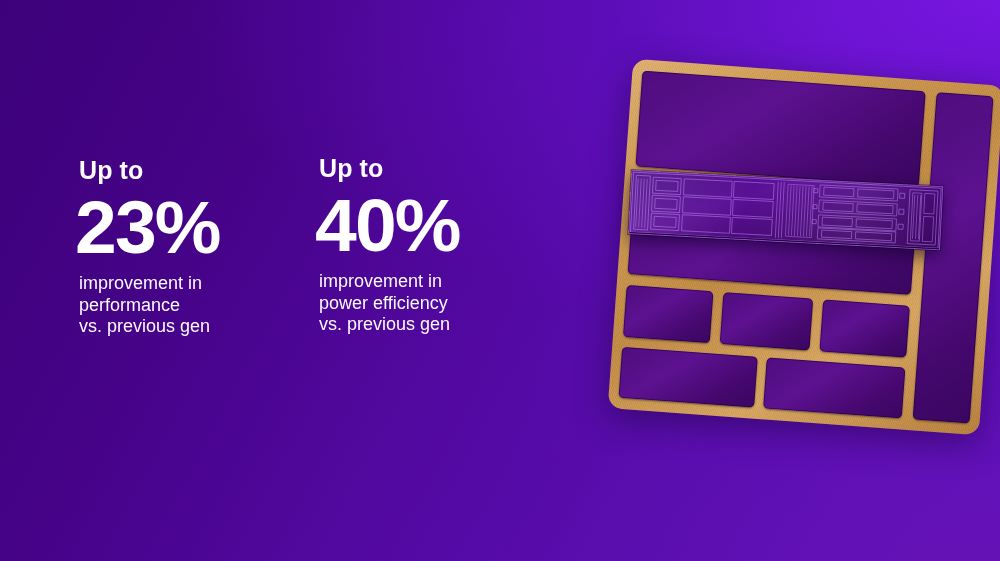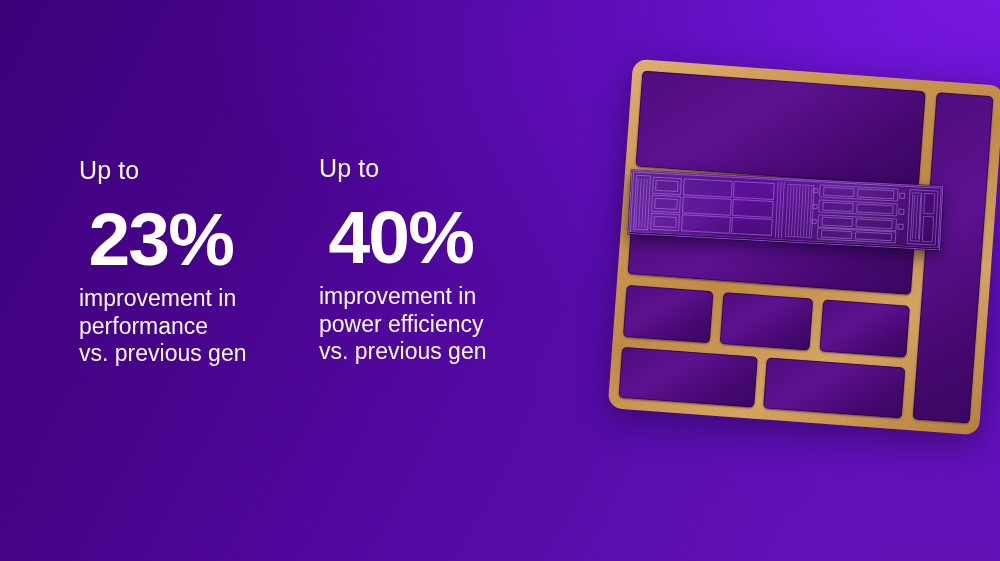--- a/index.html
+++ b/index.html
@@ -22,8 +22,8 @@
   .stat.one{left:79px;top:158px;}
   .stat.two{left:319px;top:156px;}
   .upto{
-    font-size:25px;font-weight:400;letter-spacing:.1px;
-    line-height:1.0;margin:0 0 20px 0;color:#fdfdff;
+    font-size:25px;font-weight:700;letter-spacing:.1px;
+    line-height:1.0;margin:0 0 8px 0;color:#fdfdff;
   }
   .bignum{
     font-size:75px;font-weight:700;line-height:0.96;

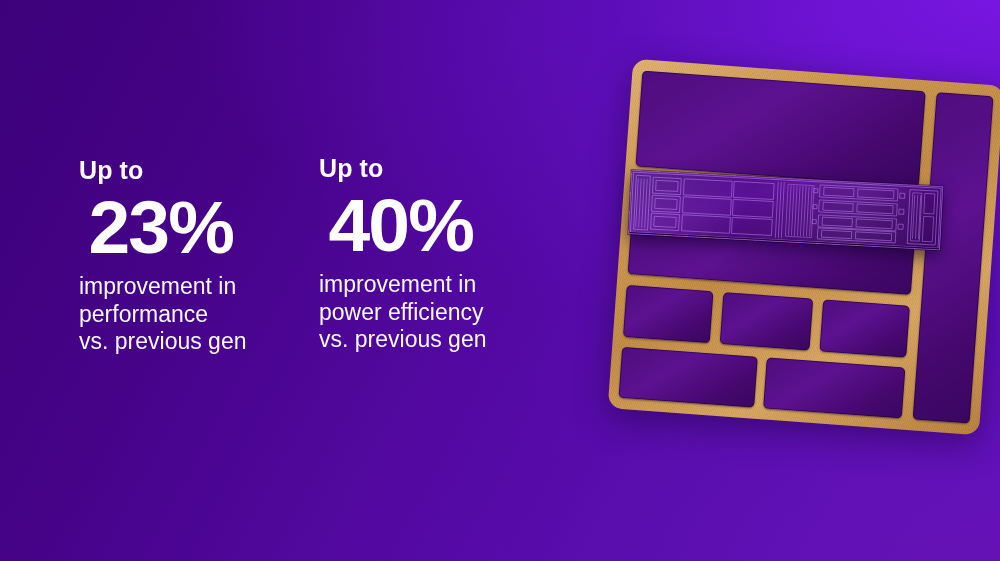--- a/index.html
+++ b/index.html
@@ -27,7 +27,7 @@
   }
   .bignum{
     font-size:75px;font-weight:700;line-height:0.96;
-    letter-spacing:-1.8px;margin:0 0 10px -4px;color:#ffffff;text-align:center;
+    letter-spacing:-1.8px;margin:0 0 10px -4px;color:#ffffff;
   }
   .desc{
     font-size:23px;font-weight:400;line-height:1.20;

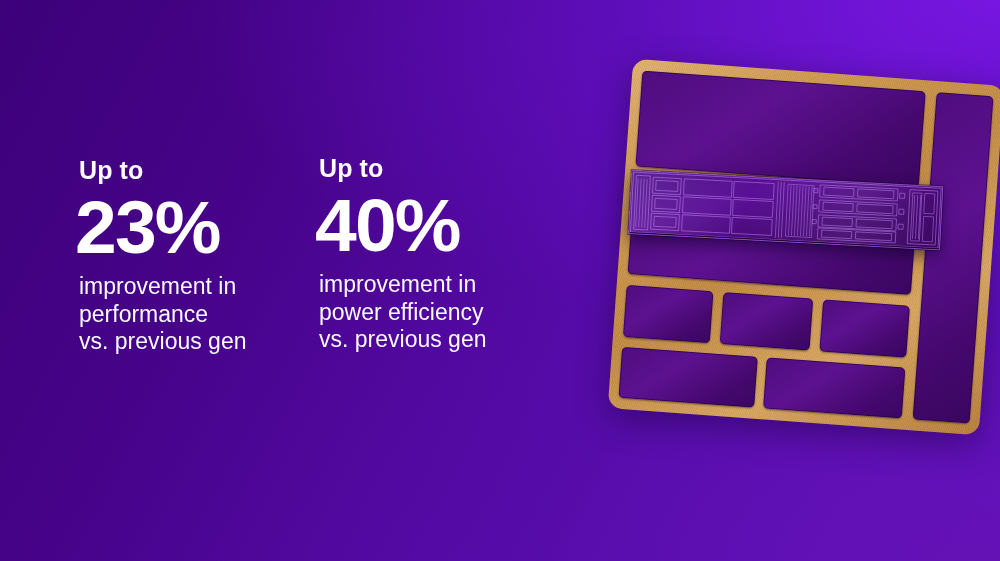--- a/index.html
+++ b/index.html
@@ -30,7 +30,7 @@
     letter-spacing:-1.8px;margin:0 0 10px -4px;color:#ffffff;
   }
   .desc{
-    font-size:23px;font-weight:400;line-height:1.20;
+    font-size:18px;font-weight:400;line-height:1.20;
     letter-spacing:0px;margin:0;color:#fbfaff;white-space:pre-line;
   }
   

